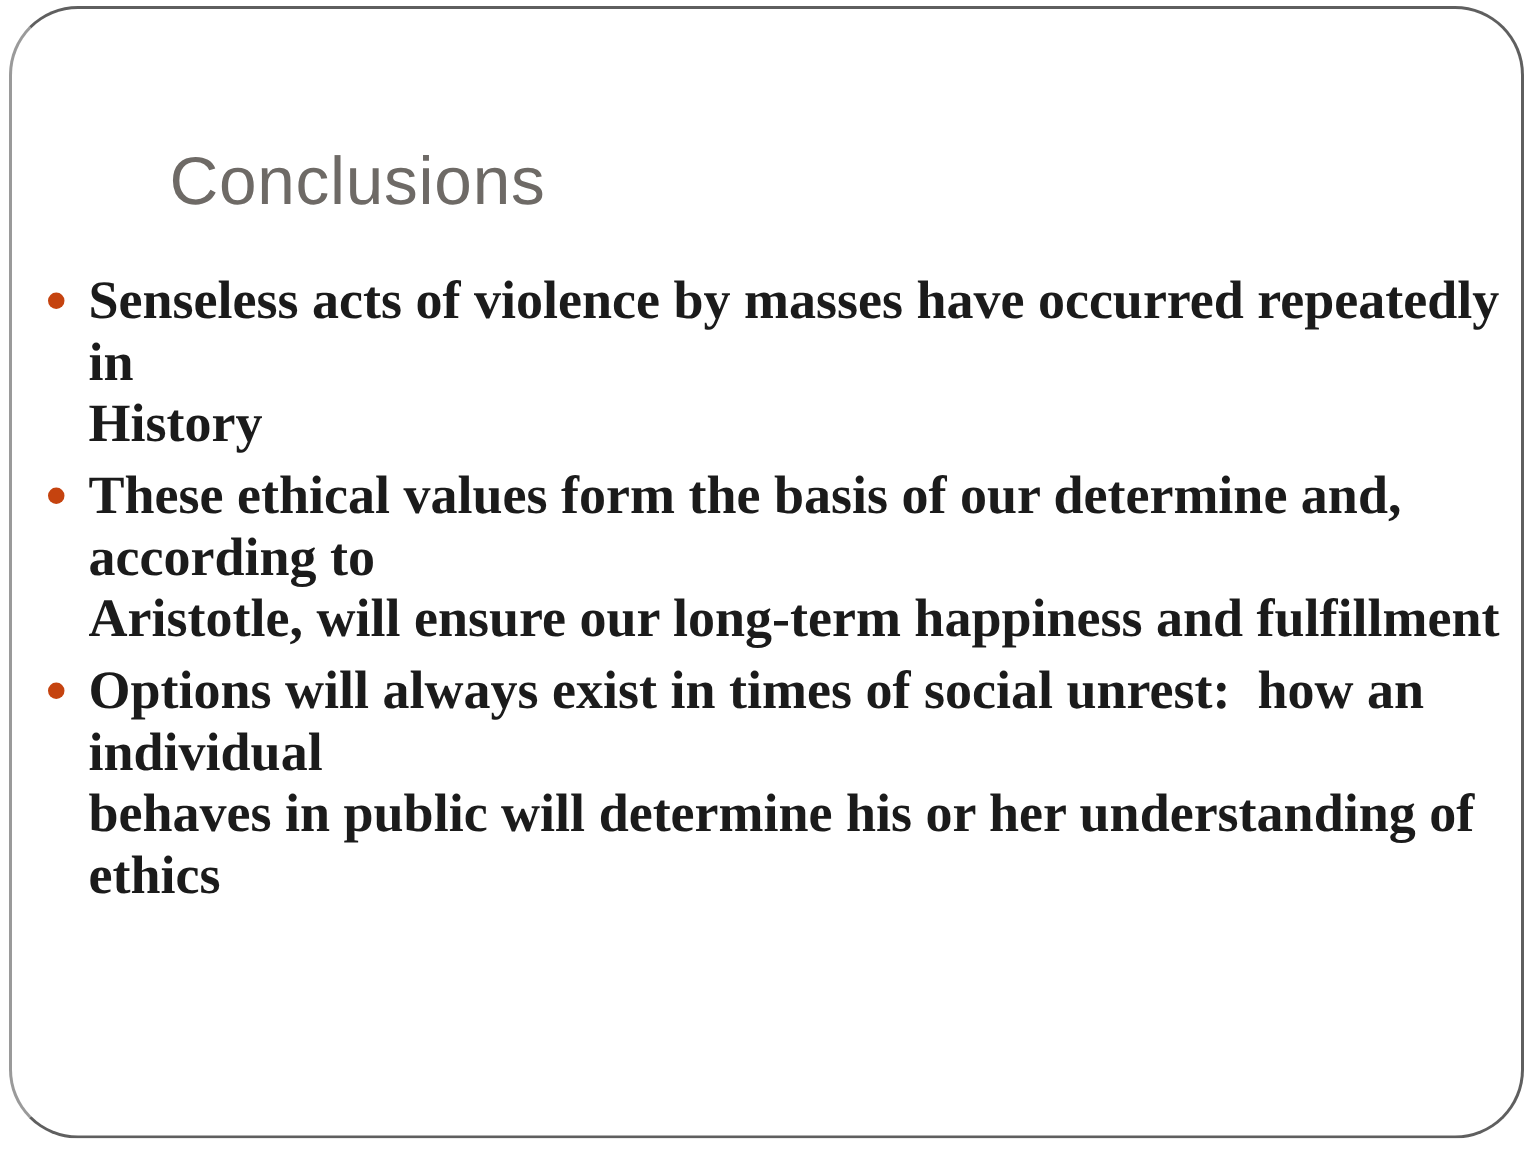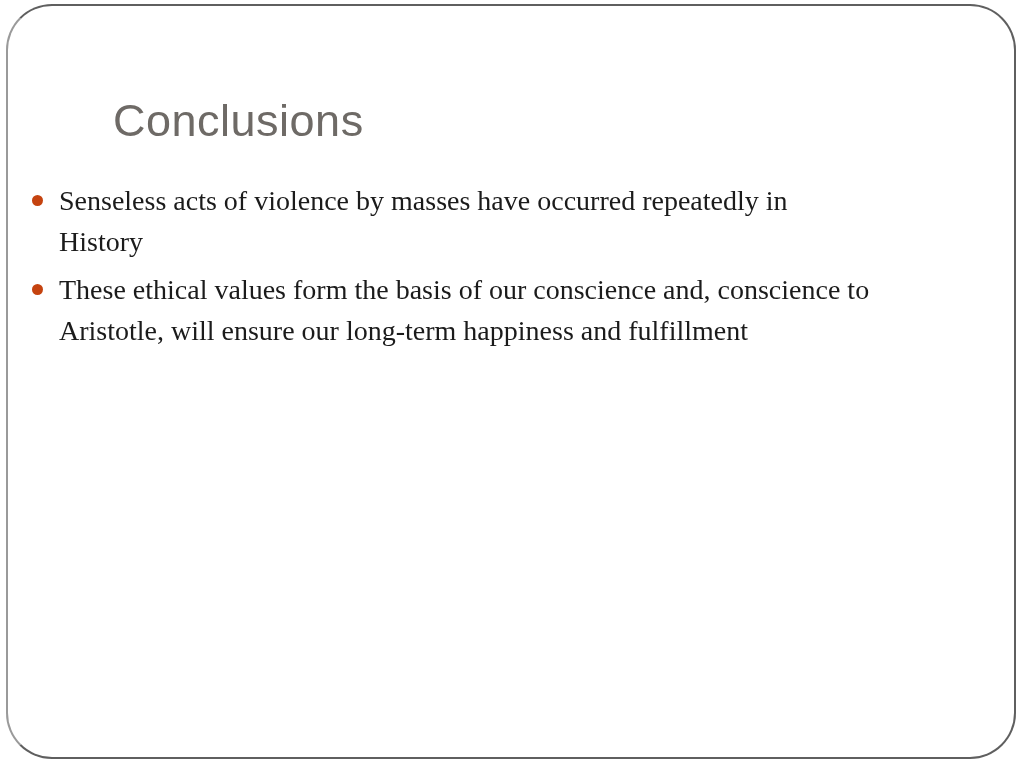--- a/index.html
+++ b/index.html
@@ -50,9 +50,10 @@
     position: relative;
     margin-bottom: 7px;
     font-family: "Liberation Serif", serif;
-    font-size: 28px;
+    font-size: 36px;
     line-height: 41px;
     color: var(--text-color);
+    font-weight: bold;
   }
   ul.bullets li .text {
     display: block;

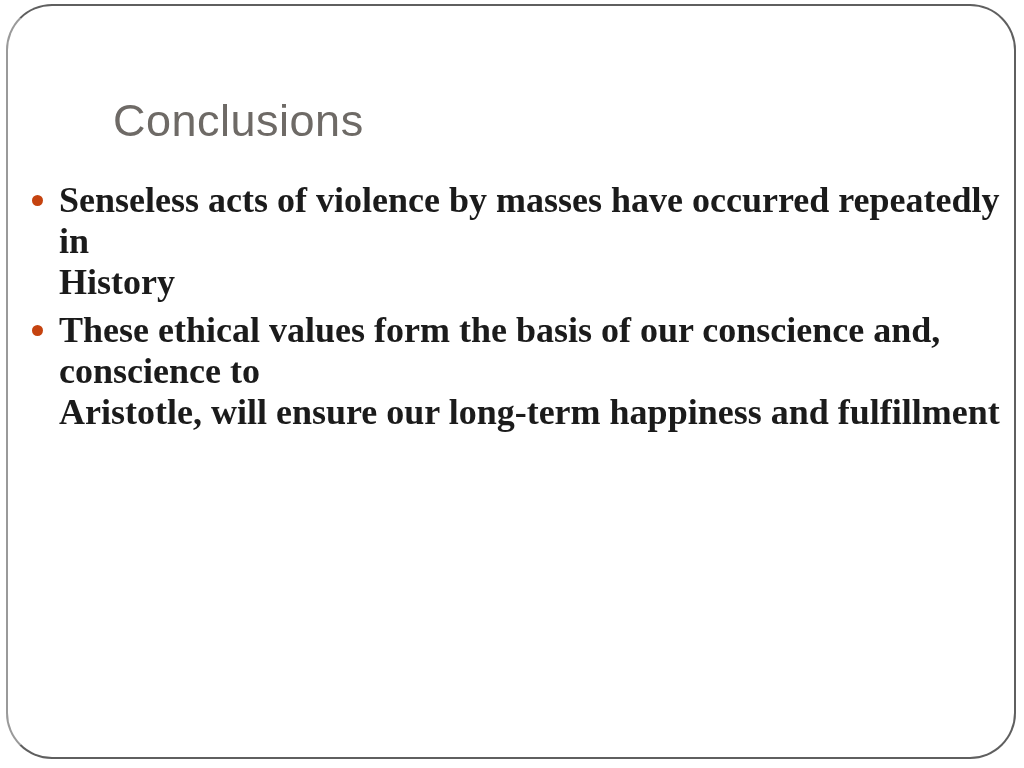--- a/index.html
+++ b/index.html
@@ -81,7 +81,7 @@
         </li>
         <li>
           <span class="dot"></span>
-          <span class="text">These ethical values form the basis of our conscience and, conscience to
+          <span class="text">These ethical values form the basis of our determine and, according to
 Aristotle, will ensure our long-term happiness and fulfillment</span>
         </li>
       </ul>

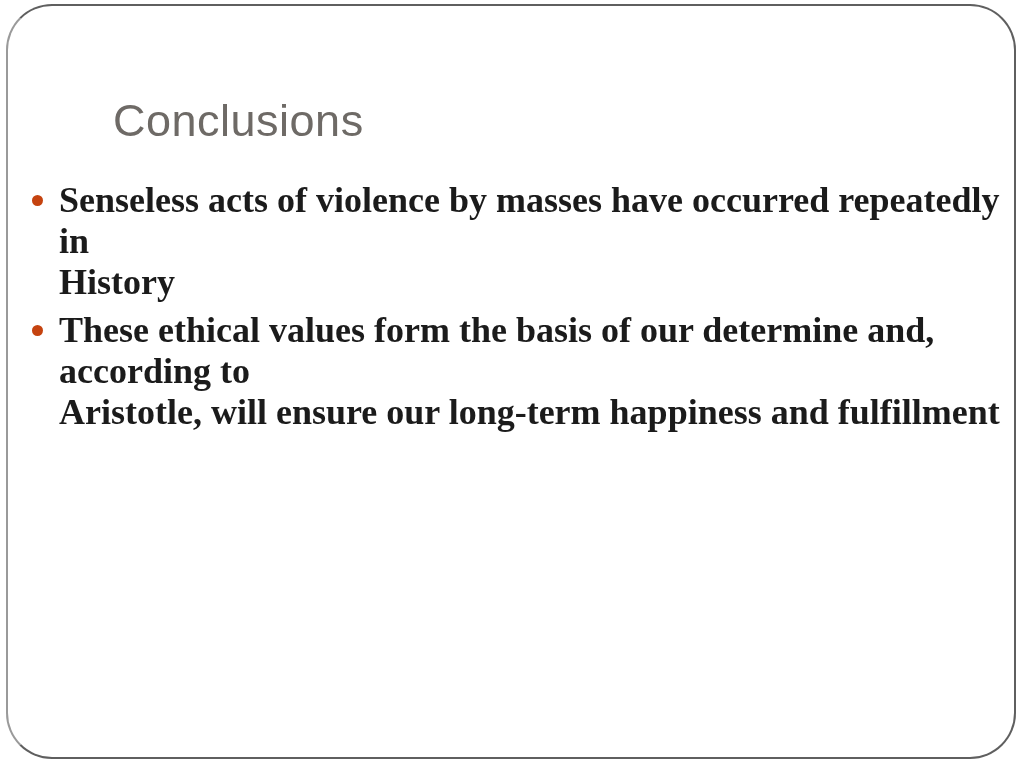--- a/index.html
+++ b/index.html
@@ -84,6 +84,11 @@
           <span class="text">These ethical values form the basis of our determine and, according to
 Aristotle, will ensure our long-term happiness and fulfillment</span>
         </li>
+        <li>
+          <span class="dot"></span>
+          <span class="text">Options will always exist in times of social unrest:  how an individual
+behaves in public will determine his or her understanding of ethics</span>
+        </li>
       </ul>
   </div>
 </div>

